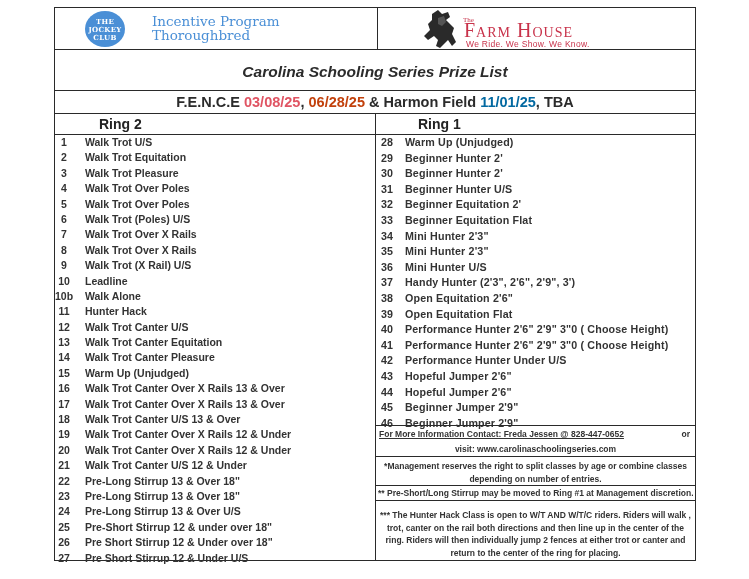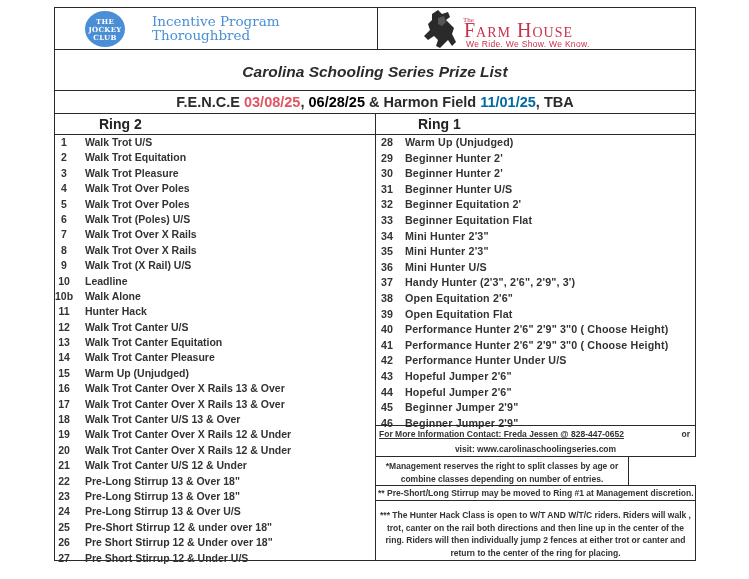--- a/index.html
+++ b/index.html
@@ -22,7 +22,7 @@
   .title-text { position: absolute; left: 0; right: 0; top: 13px; text-align: center; font-size: 15.5px; font-weight: bold; color: #2b2b2b; font-style: italic; }
   #dates-box { left: 54px; top: 90px; width: 642px; height: 24px; }
   .dates-text { position: absolute; left: 0; right: 0; top: 3px; text-align: center; font-size: 14.5px; font-weight: bold; color: #2b2b2b; }
-  .d-red { color: #e05463; } .d-green { color: #000000; } .d-blue { color: #0369a1; }
+  .d-red { color: #e05463; } .d-green { color: #c2410c; } .d-blue { color: #0369a1; }
 
   
   #ring2-box { left: 54px; top: 113px; width: 322px; height: 448px; border-right: none; }

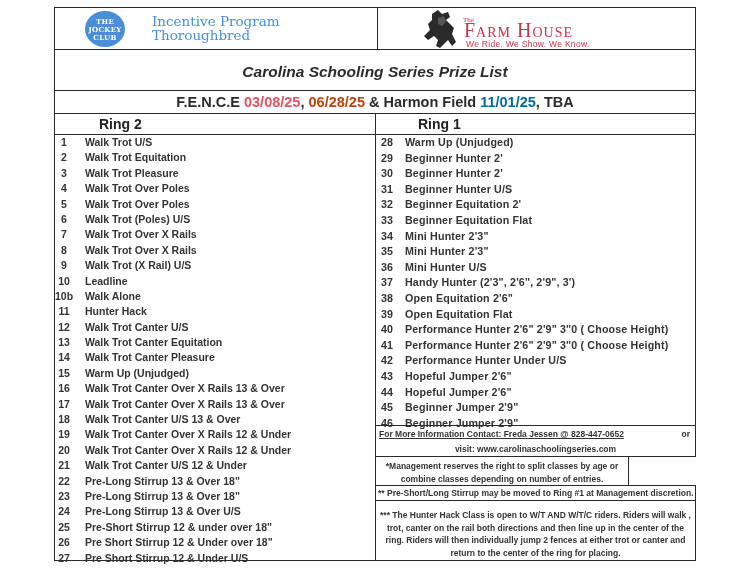--- a/index.html
+++ b/index.html
@@ -44,7 +44,7 @@
   .contact-line .ul { text-decoration: underline; }
   .contact-line .or { position: absolute; right: 2px; top: 0; }
   .visit-line { position: absolute; left: 0; right: 0; top: 18px; text-align: center; font-size: 8.5px; font-weight: bold; color: #333; }
-  #mgmt-box { left: 375px; top: 456px; width: 254px; height: 30px; }
+  #mgmt-box { left: 375px; top: 456px; width: 321px; height: 30px; }
   .mgmt-text { position: absolute; left: 8px; right: 8px; top: 3px; text-align: center; font-size: 8.5px; font-weight: bold; color: #333; line-height: 12.5px; }
   #stirrup-box { left: 375px; top: 485px; width: 321px; height: 16px; }
   .stirrup-text { position: absolute; left: 2px; top: 2px; font-size: 8.5px; font-weight: bold; color: #333; white-space: nowrap; }

